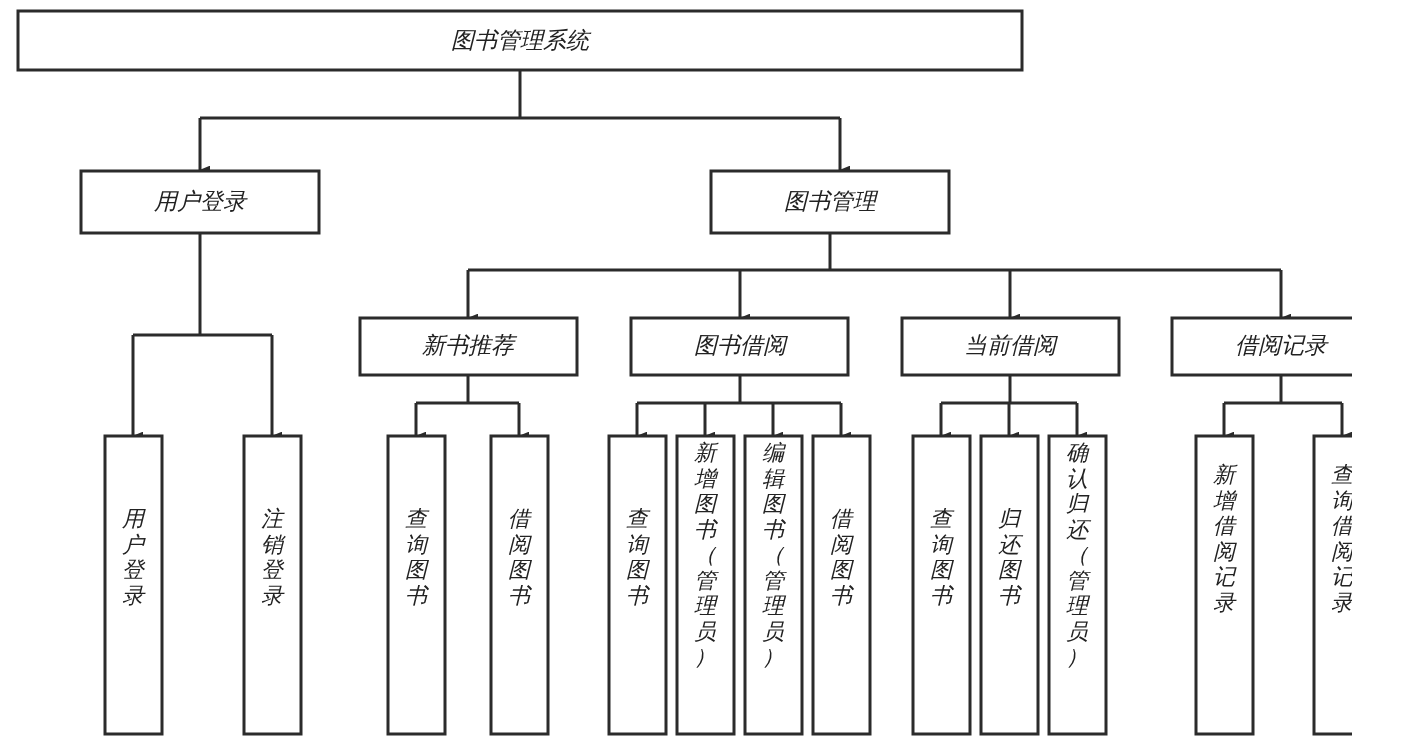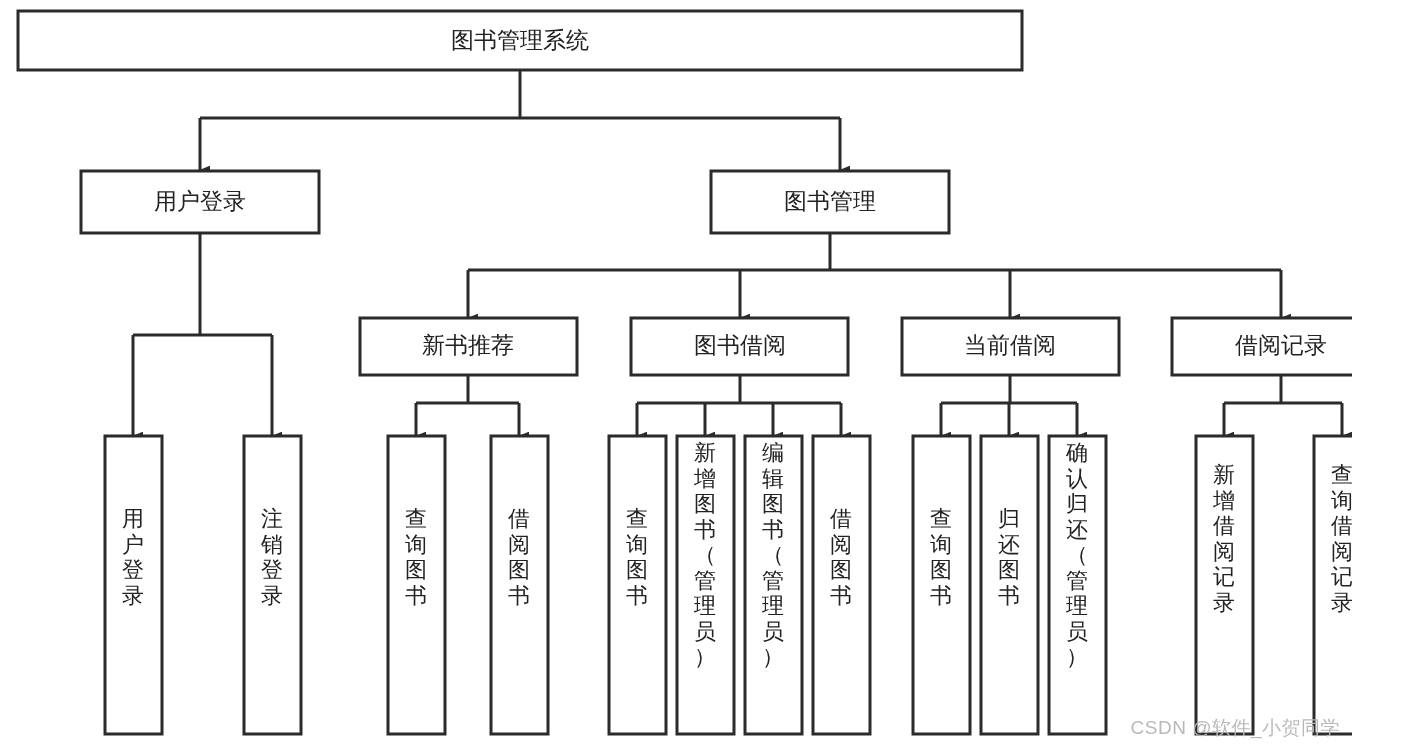--- a/index.html
+++ b/index.html
@@ -17,6 +17,7 @@
     height: 747px;
     background: #ffffff;
     overflow: hidden;
+    font-style: italic;
   }
   svg#diagram-svg {
     position: absolute;

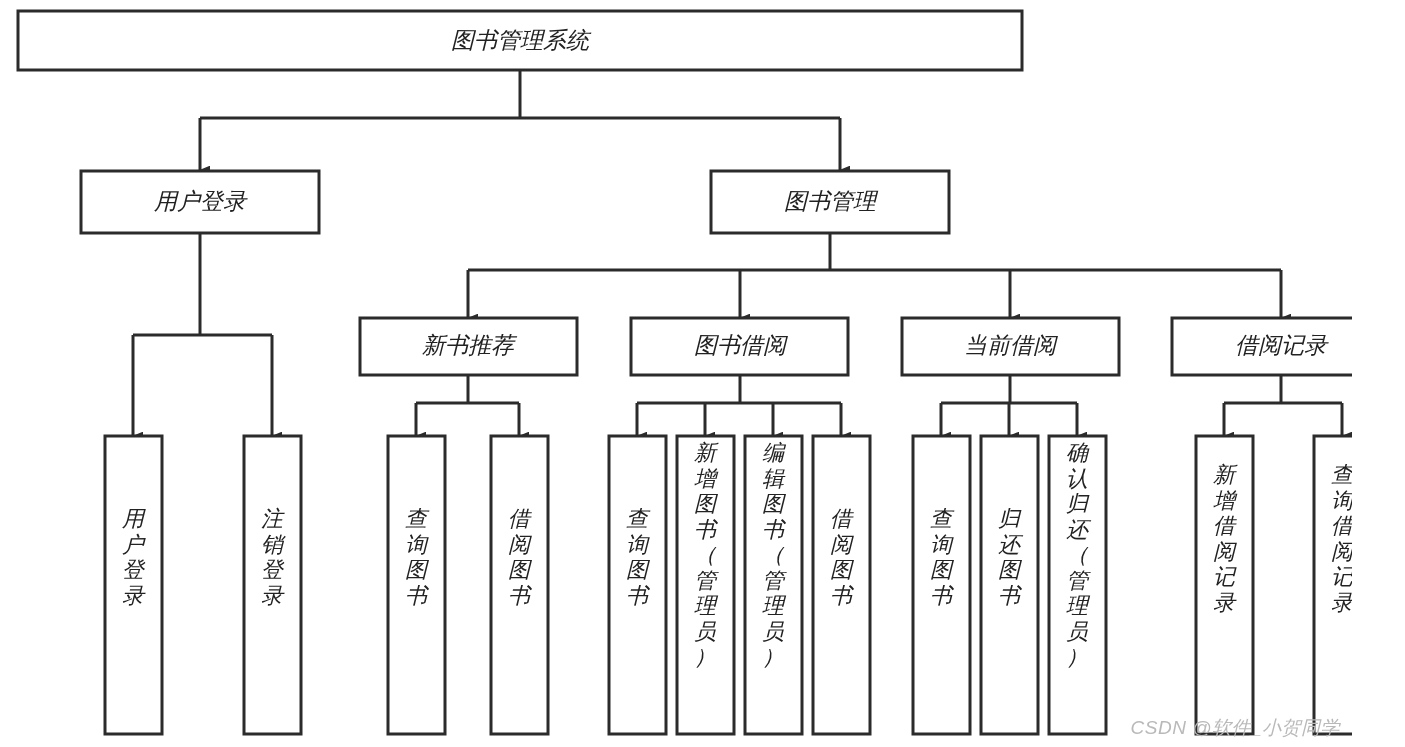--- a/index.html
+++ b/index.html
@@ -212,7 +212,6 @@
     </g>
   </svg>
 
-  <div class="watermark-text">CSDN @软件_小贺同学</div>
 </div>
 
 </body></html>

